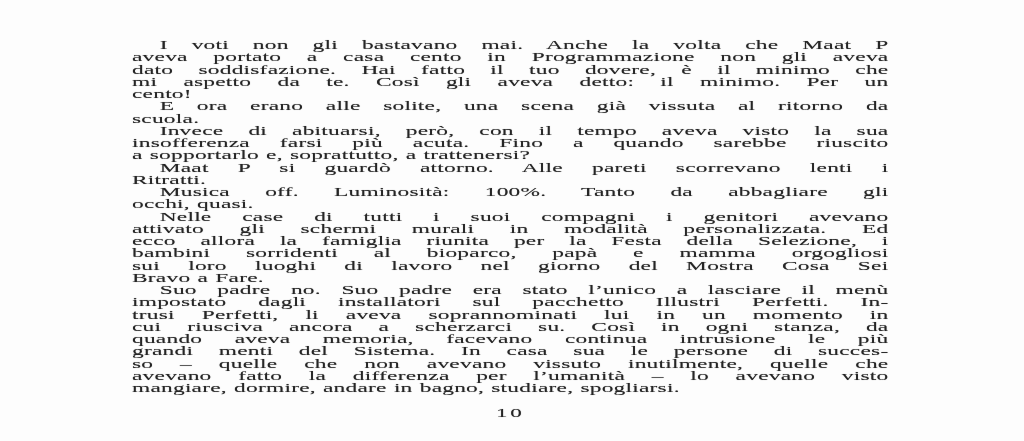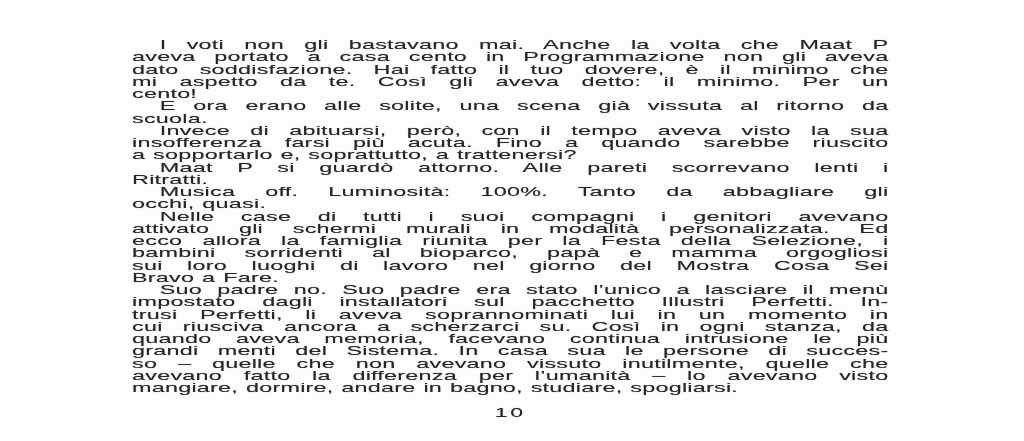--- a/index.html
+++ b/index.html
@@ -15,7 +15,7 @@
     width: 1024px;
     height: 441px;
     background: #fdfdfd;
-    font-family: Liberation Sans, sans-serif;
+    font-family: Liberation Serif, serif;
     color: #262626;
   }
   

